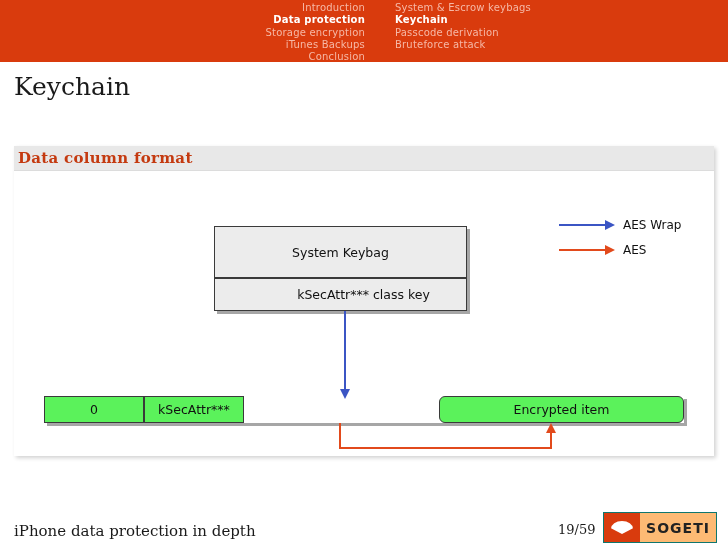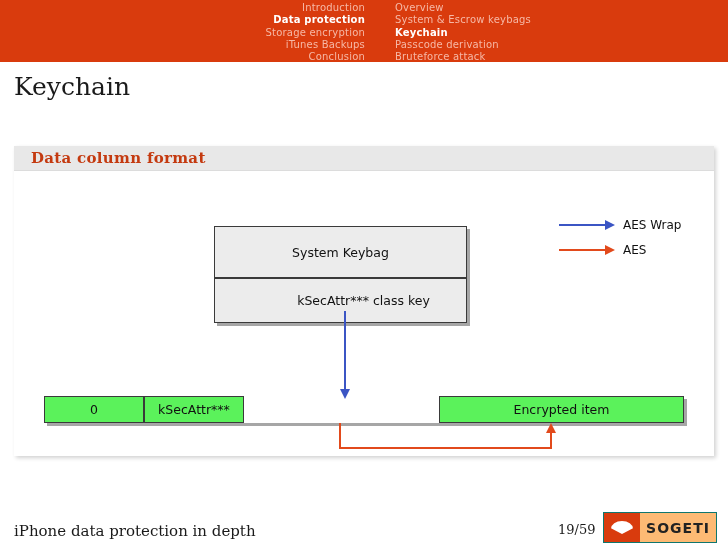--- a/index.html
+++ b/index.html
@@ -283,7 +283,6 @@
       <div class="nav-item">Conclusion</div>
     </div>
     <div class="nav-col right">
-      <div class="nav-item">Overview</div>
       <div class="nav-item">System &amp; Escrow keybags</div>
       <div class="nav-item active">Keychain</div>
       <div class="nav-item">Passcode derivation</div>

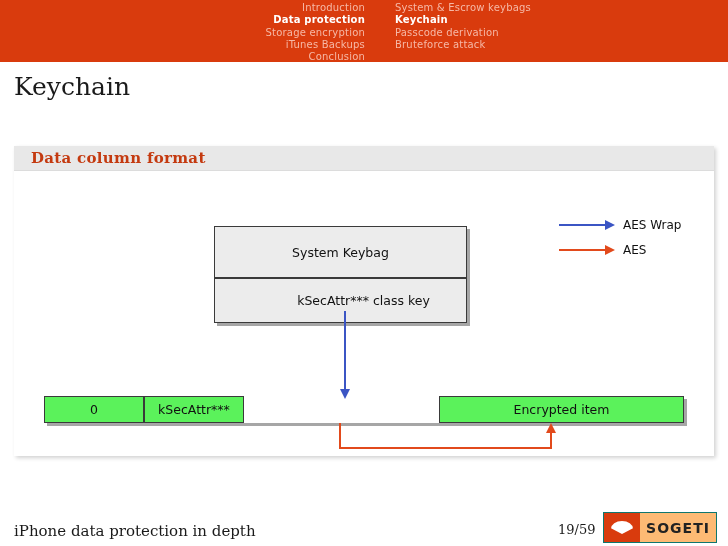--- a/index.html
+++ b/index.html
@@ -81,7 +81,7 @@
     color: #c43a10;
     font-family: "DejaVu Serif", serif;
     font-weight: bold;
-    padding-left: 17px;
+    padding-left: 4px;
     letter-spacing: 0.3px;
   }
   .block-body {

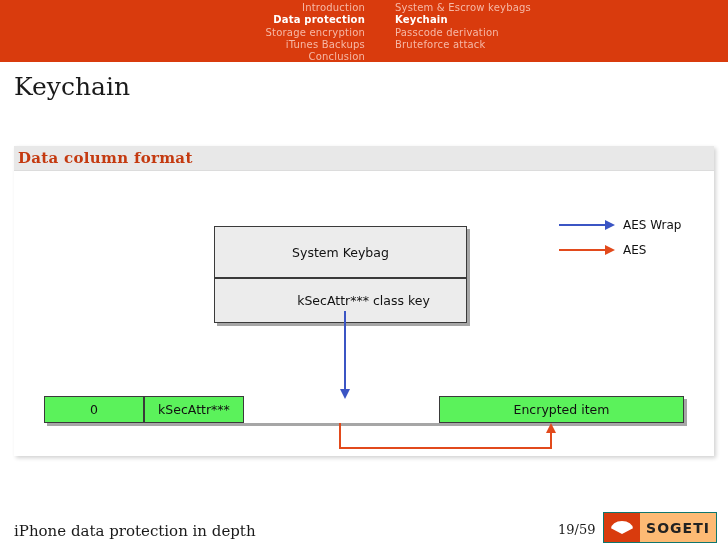--- a/index.html
+++ b/index.html
@@ -116,7 +116,7 @@
   }
 
   #system-keybag { left: 200px; top: 55px; width: 253px; height: 52px; }
-  #class-key     { left: 200px; top: 107px; width: 253px; height: 45px; padding-left: 46px; }
+  #class-key     { left: 200px; top: 107px; width: 253px; height: 33px; padding-left: 46px; }
 
   .strip { top: 225px; height: 27px; }
   #strip-0        { left: 30px;  width: 100px; }

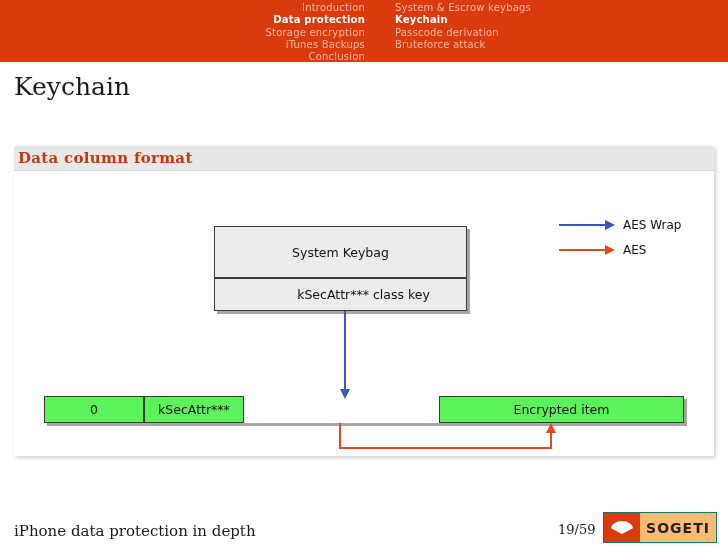--- a/index.html
+++ b/index.html
@@ -122,7 +122,7 @@
   #strip-0        { left: 30px;  width: 100px; }
   #strip-ksecattr { left: 130px; width: 100px; }
   #strip-wrapped  { left: 230px; width: 195px; }
-  #strip-encrypted{ left: 425px; width: 245px; }
+  #strip-encrypted{ left: 425px; width: 245px; border-radius: 6px; }
 
   
   .legend-row {

